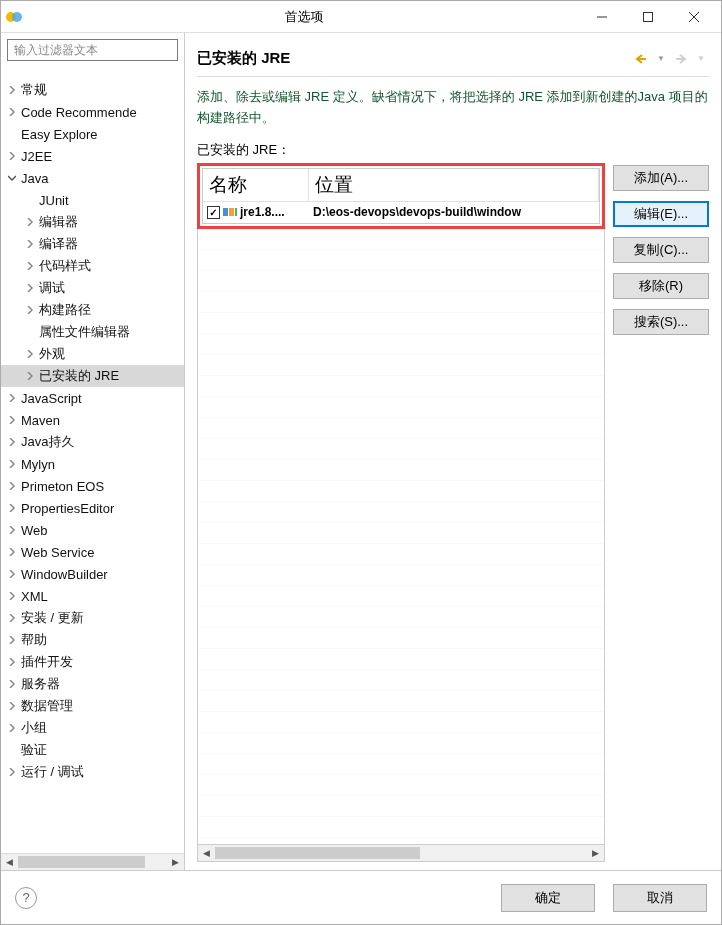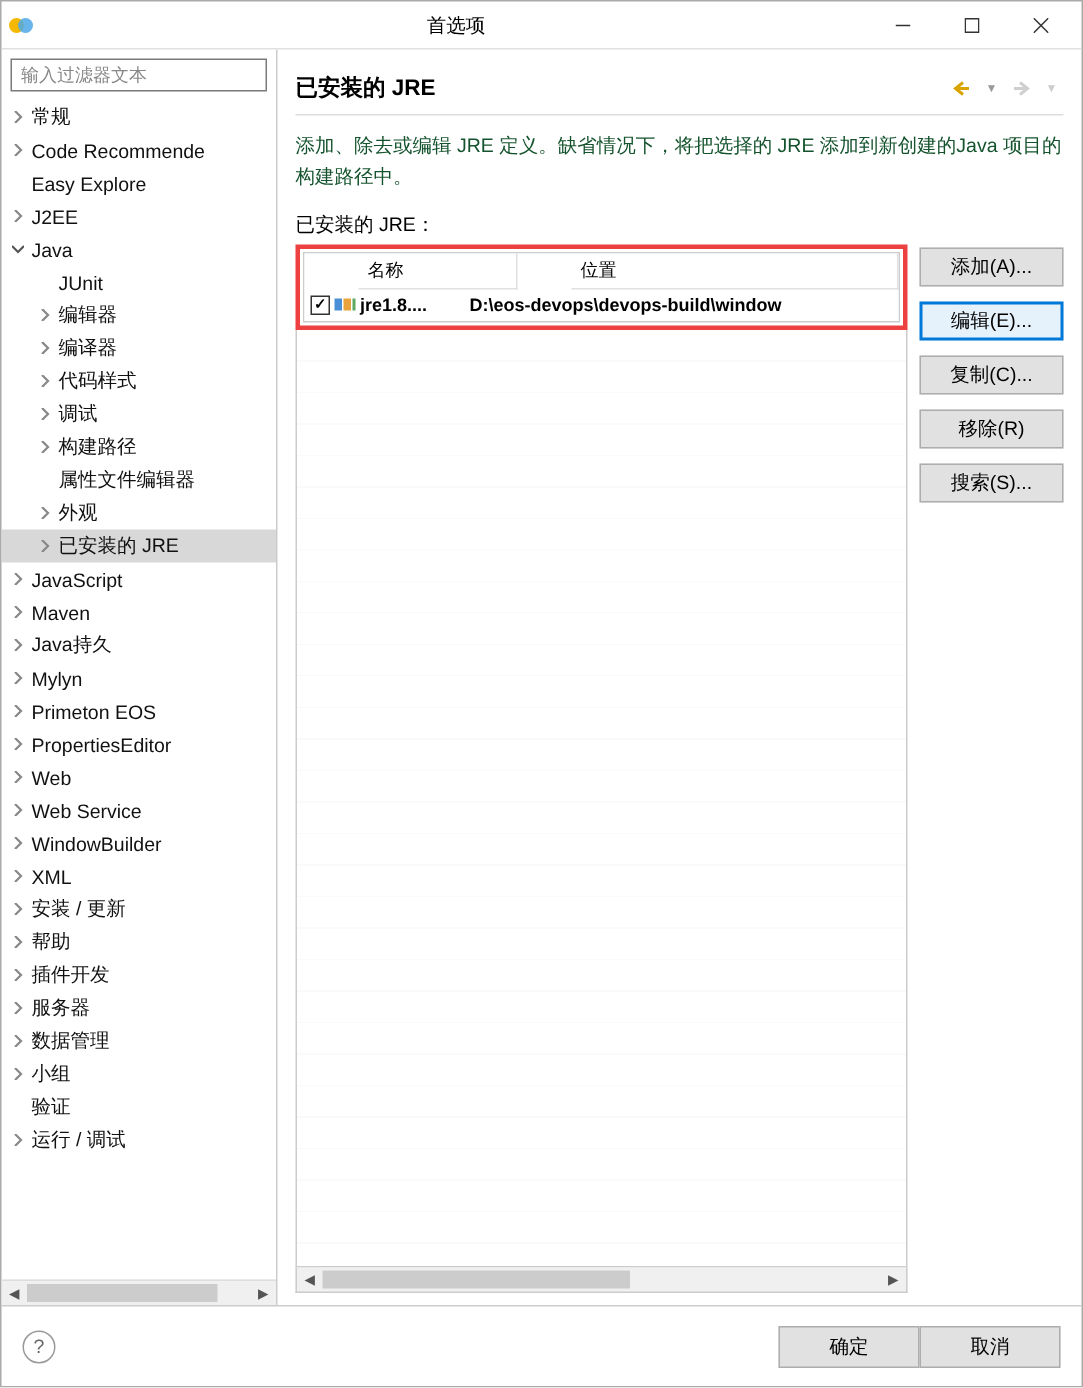--- a/index.html
+++ b/index.html
@@ -14,7 +14,7 @@
     
     .content { flex: 1; display: flex; overflow: hidden; }
     
-    .sidebar { width: 184px; border-right: 1px solid #ccc; display: flex; flex-direction: column; }
+    .sidebar { width: 184px; border-right: 1px solid #ccc; display: flex; flex-direction: column; gap: 12px; }
     .filter-box { padding: 6px 6px 4px 6px; }
     .filter-input { width: 100%; height: 22px; padding: 2px 6px; border: 1px solid #7a7a7a; font-size: 12px; font-family: inherit; }
     .filter-input::placeholder { color: #888; }

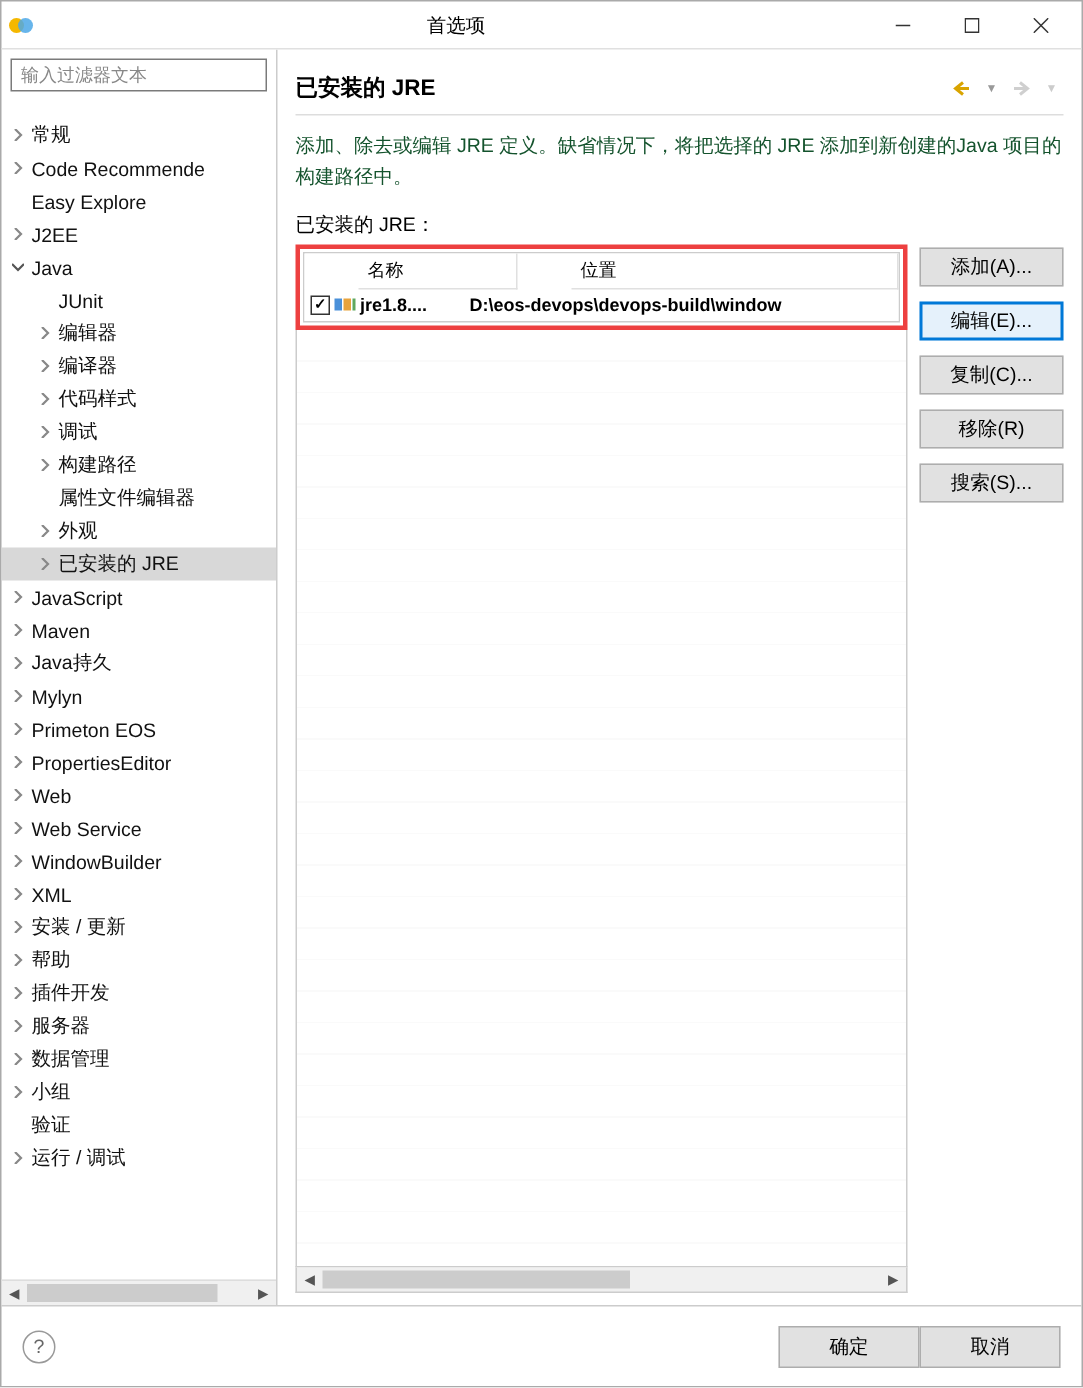--- a/index.html
+++ b/index.html
@@ -46,7 +46,7 @@
     .table-highlight { border: 3px solid #ed4040; padding: 2px; }
     .table { border: 1px solid #ccc; }
     .table-header { display: flex; background: #fff; }
-    .th { padding: 3px 6px; font-size: 12px; border-right: 1px solid #e0e0e0; border-bottom: 1px solid #e0e0e0; margin-left: 36px; }
+    .th { padding: 3px 6px; font-size: 19px; border-right: 1px solid #e0e0e0; border-bottom: 1px solid #e0e0e0; }
     .th.col-name { width: 106px; }
     .th.col-loc { flex: 1; }
     .table-body { background: #fff; }

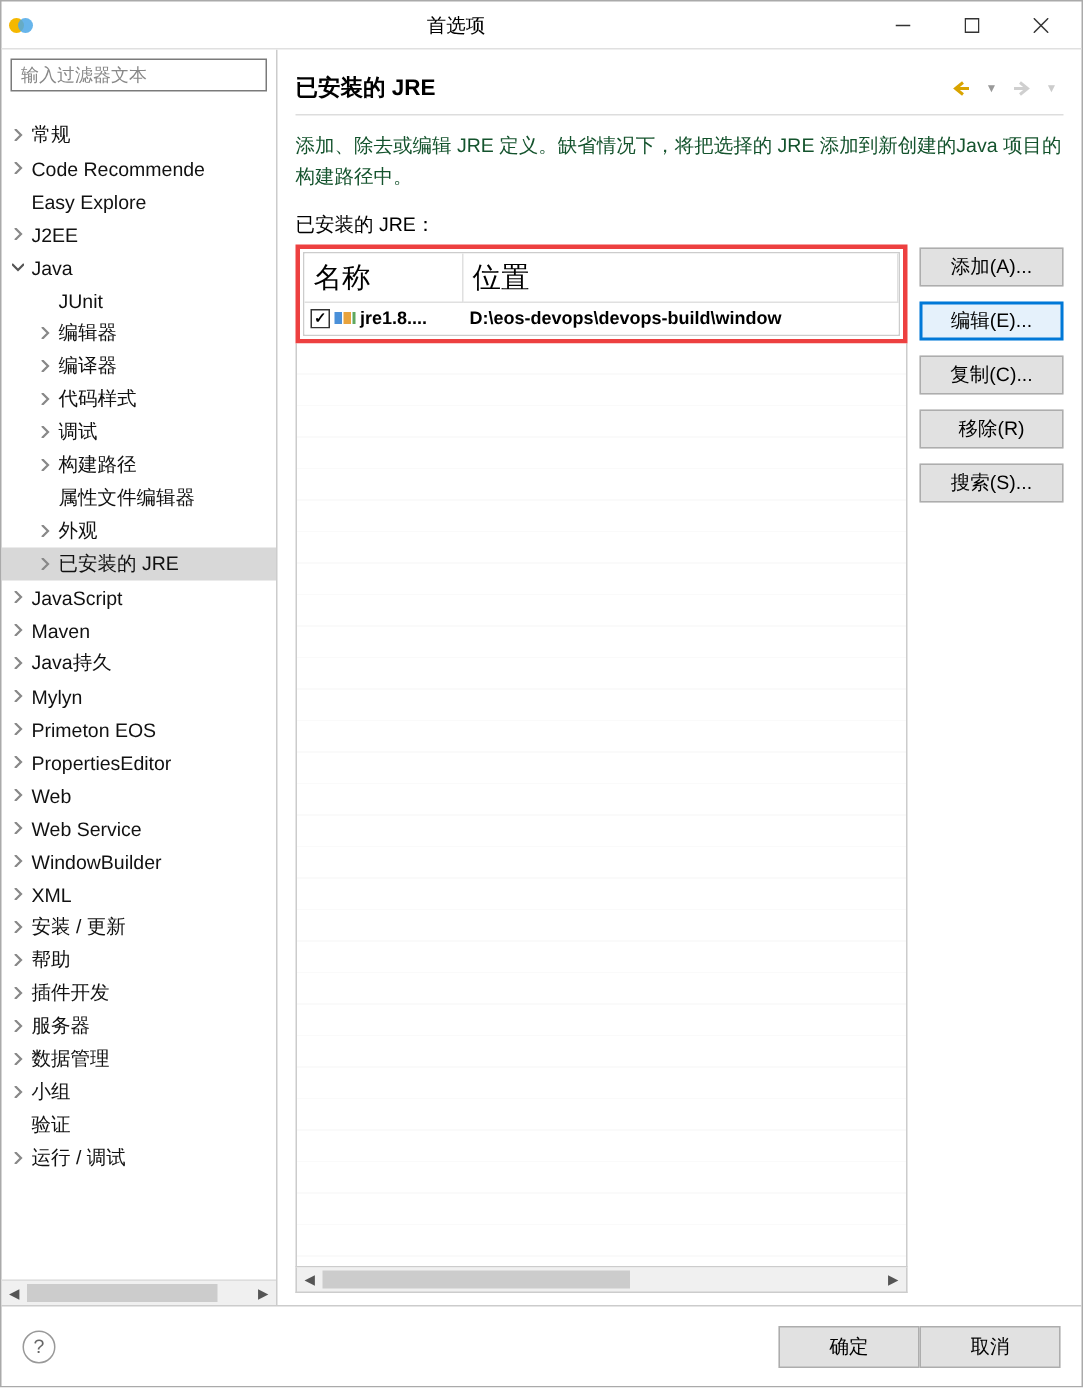--- a/index.html
+++ b/index.html
@@ -69,7 +69,7 @@
     .footer { height: 54px; border-top: 1px solid #ccc; display: flex; align-items: center; padding: 0 14px; }
     .help-icon { width: 22px; height: 22px; border: 1px solid #999; border-radius: 50%; display: flex; align-items: center; justify-content: center; color: #666; font-size: 13px; }
     .footer-spacer { flex: 1; }
-    .footer .fbtn { width: 94px; height: 28px; margin-left: 0; border: 1px solid #adadad; background: #e1e1e1; font-size: 13px; }
+    .footer .fbtn { width: 94px; height: 28px; margin-left: 18px; border: 1px solid #adadad; background: #e1e1e1; font-size: 13px; }
   </style>
 </head>
 <body>

